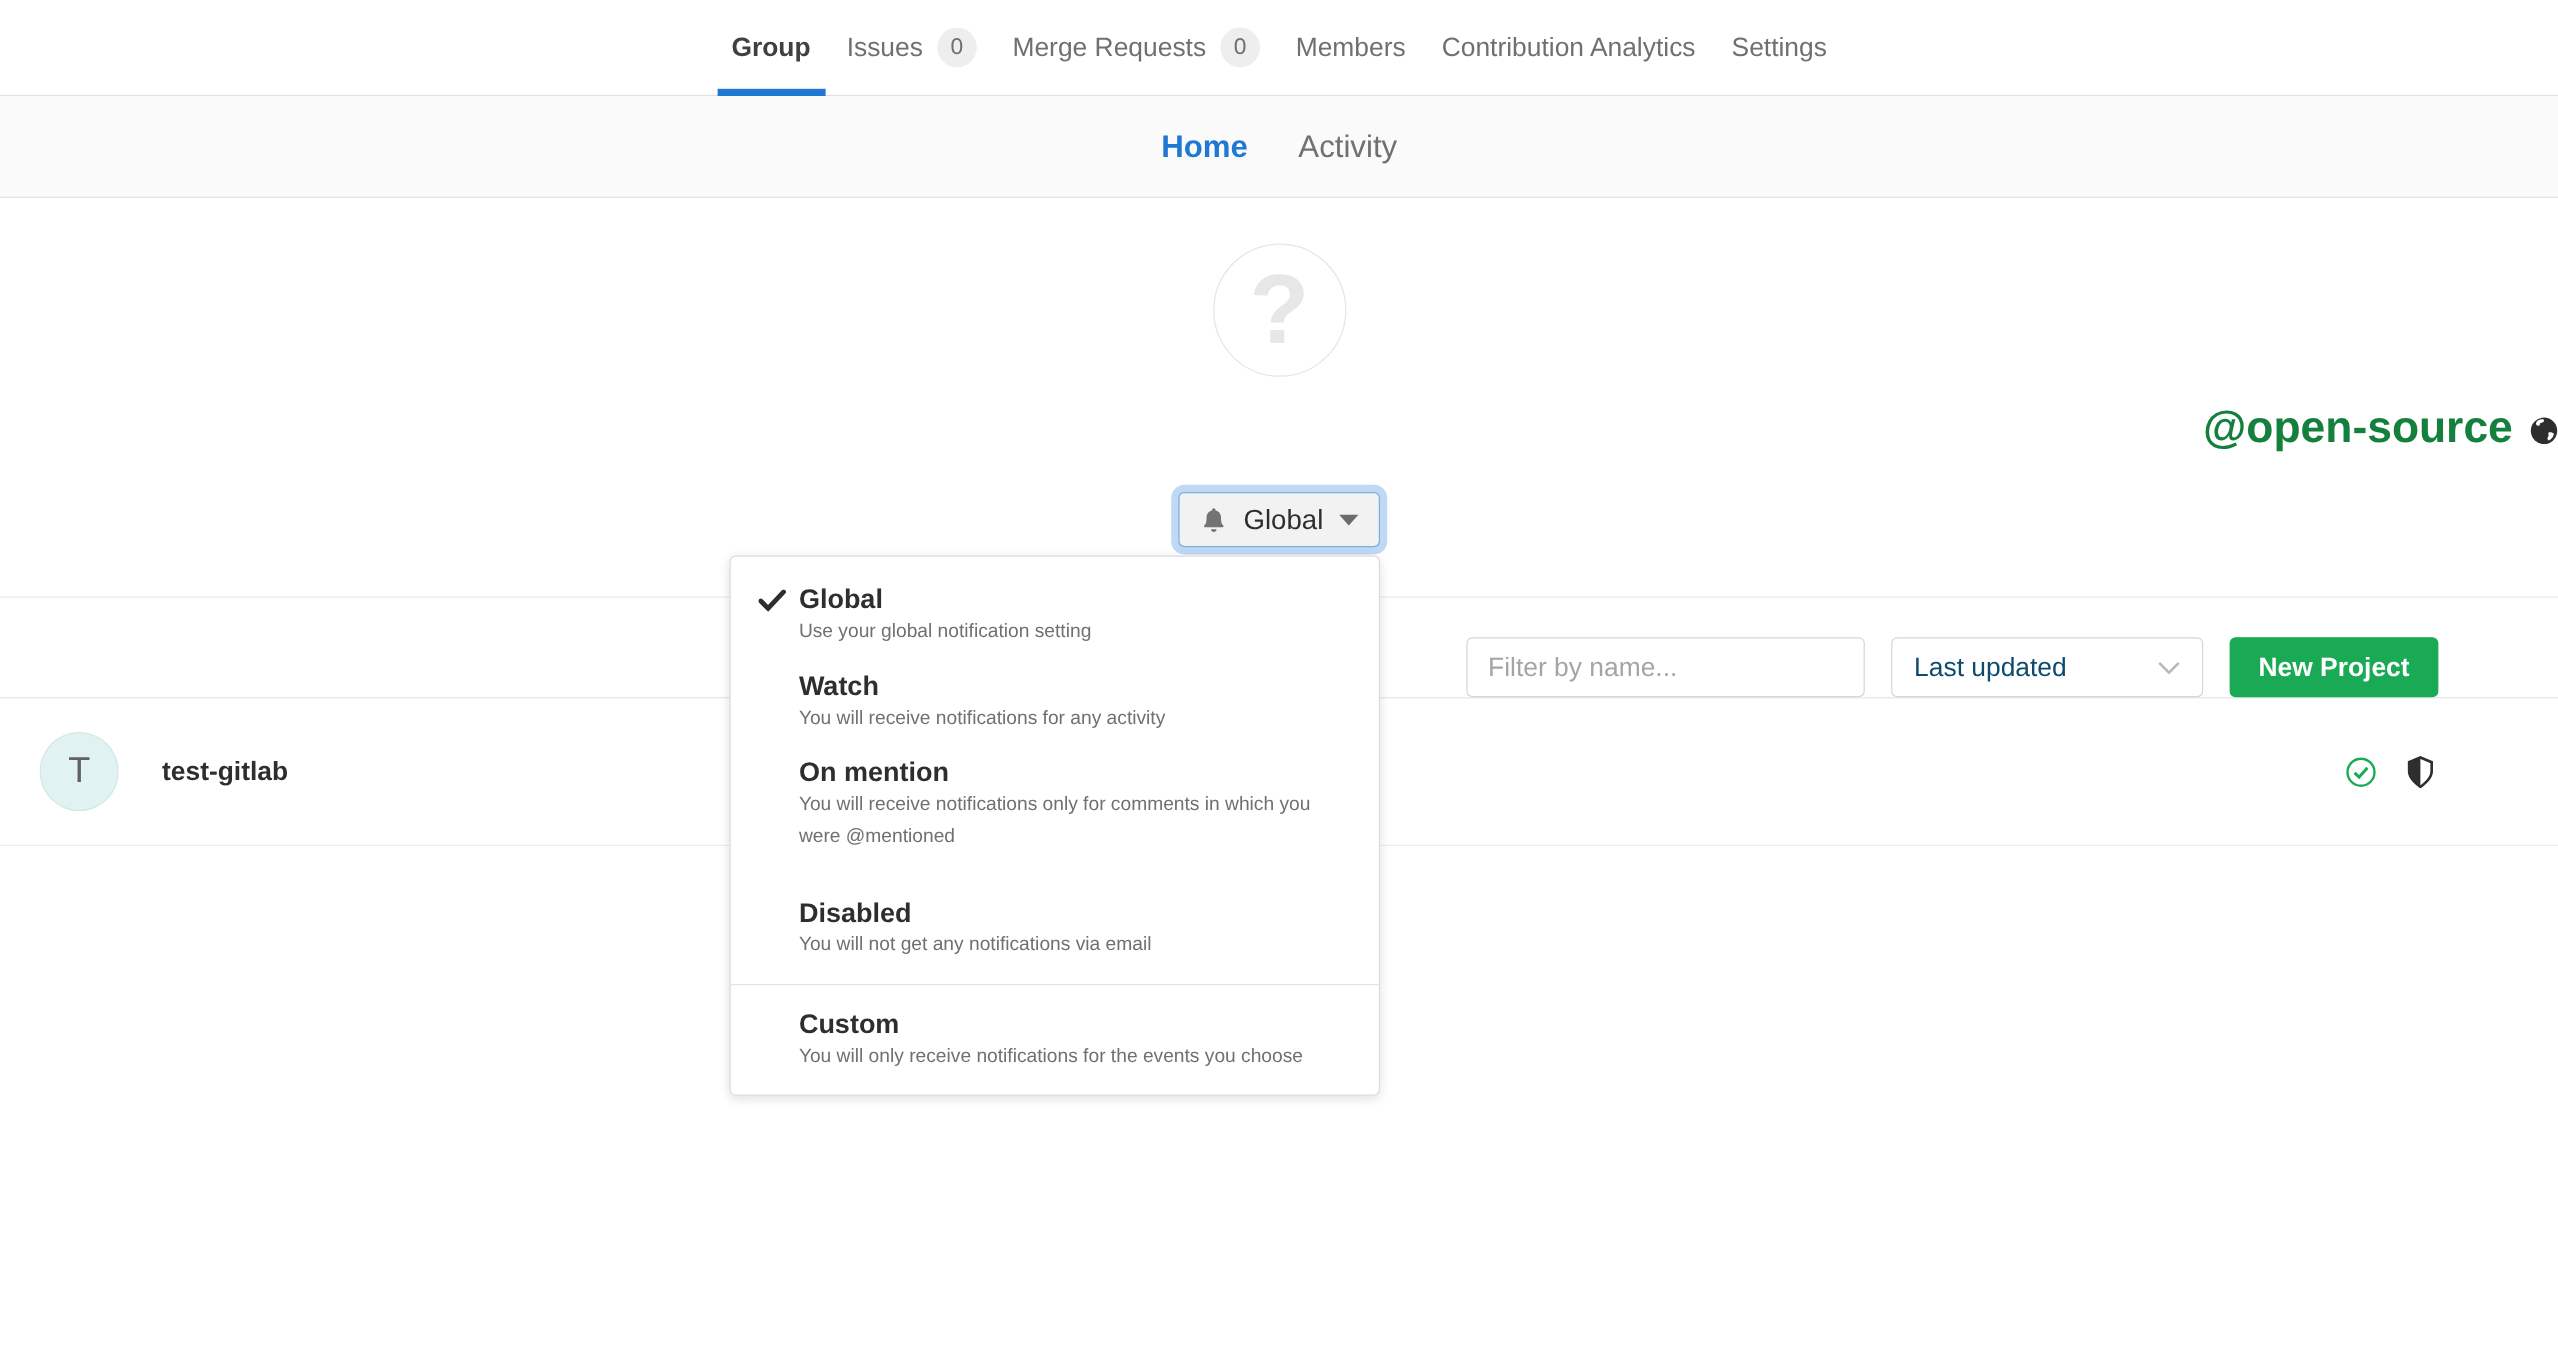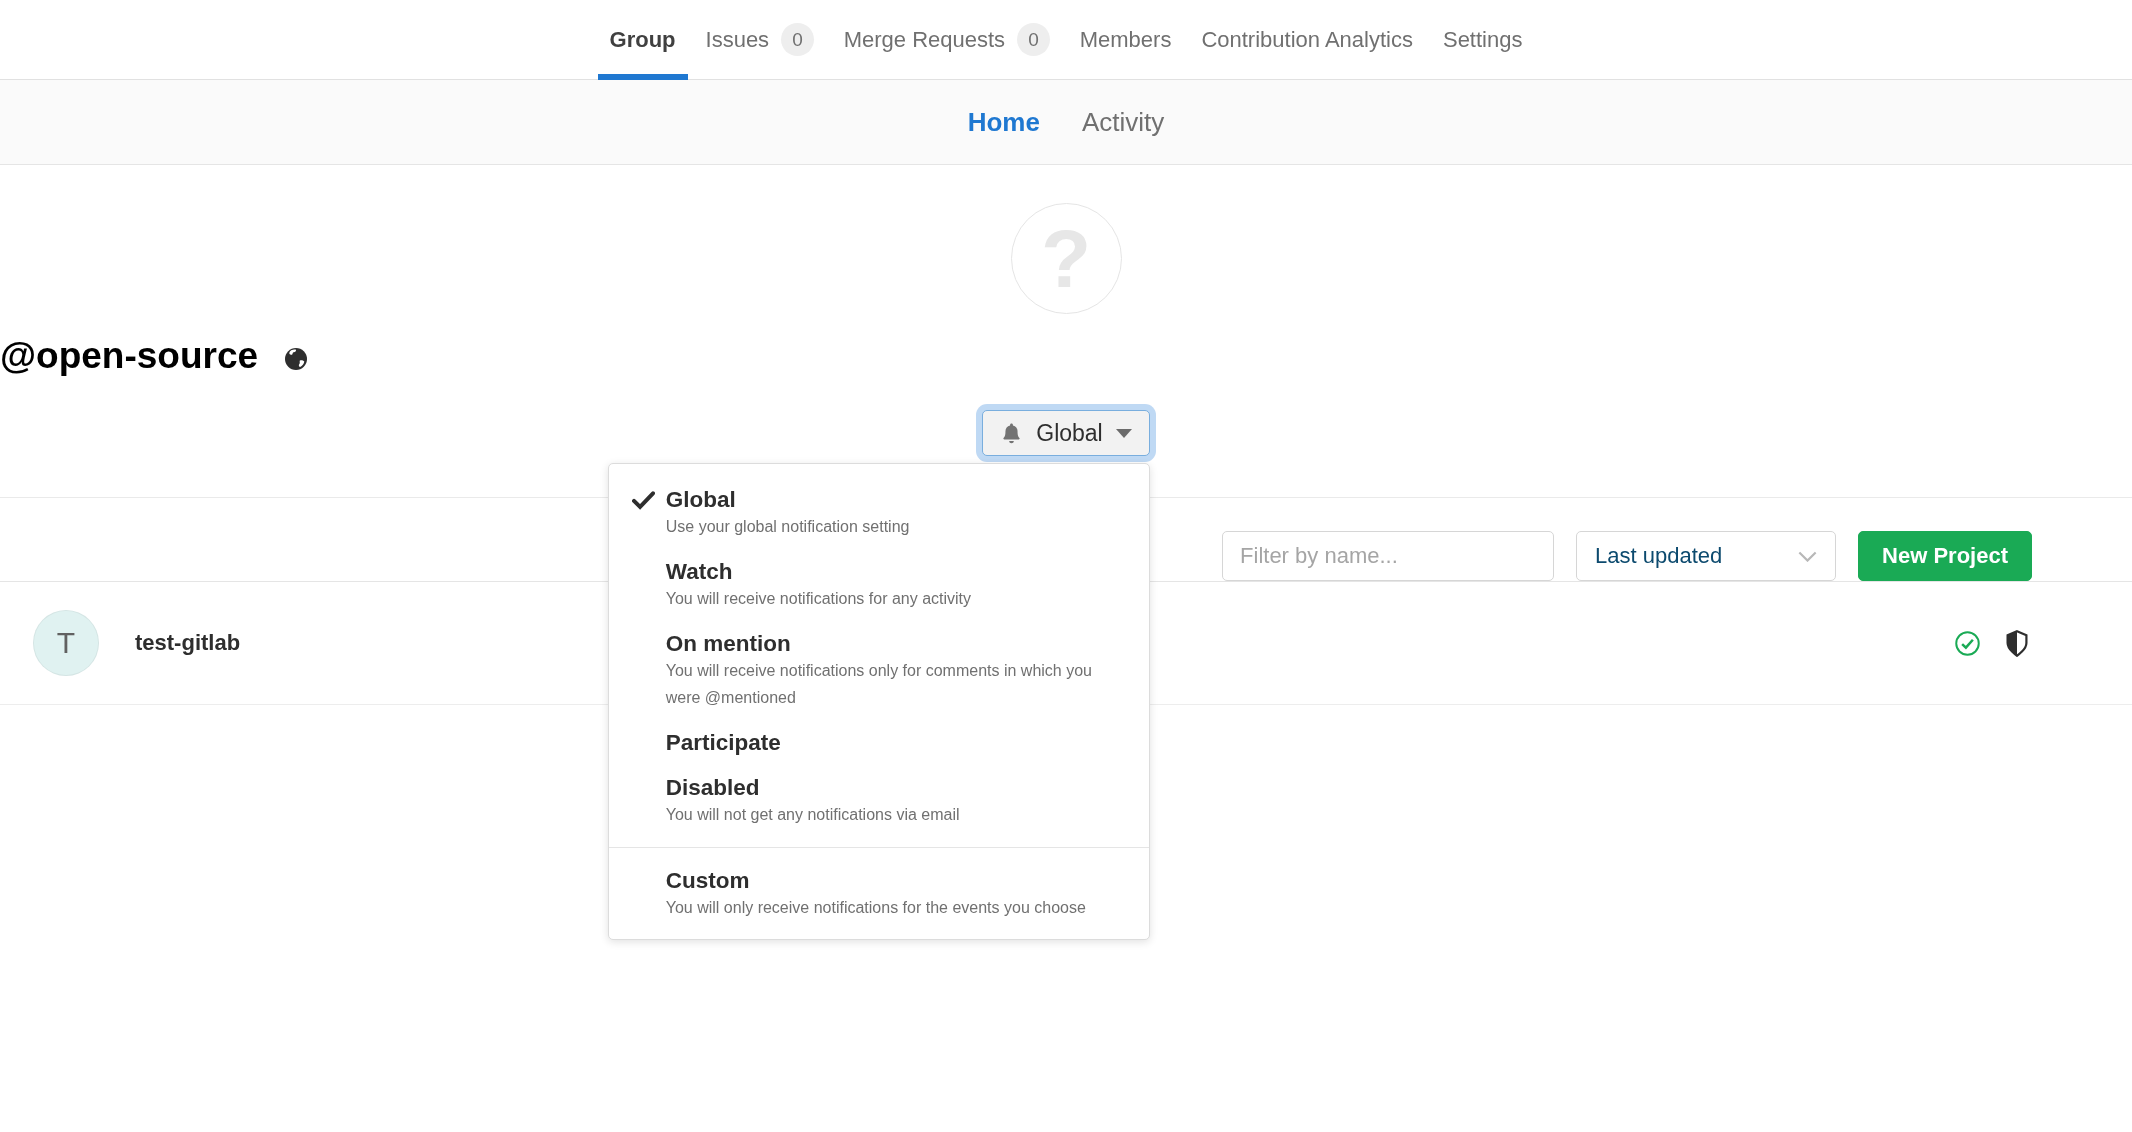--- a/index.html
+++ b/index.html
@@ -66,8 +66,8 @@
   }
   .group-title {
     margin-top: 21px;
-    font-size: 37px; font-weight: 600; color: #000000;
-    display: flex; align-items: center; justify-content: flex-start; gap: 26px;
+    font-size: 37px; font-weight: 600; color: #15803d;
+    display: flex; align-items: center; justify-content: flex-end; gap: 14px;
   }
   .notif-wrap { position: relative; display: inline-block; margin-top: 33px; }
   .notif-btn {

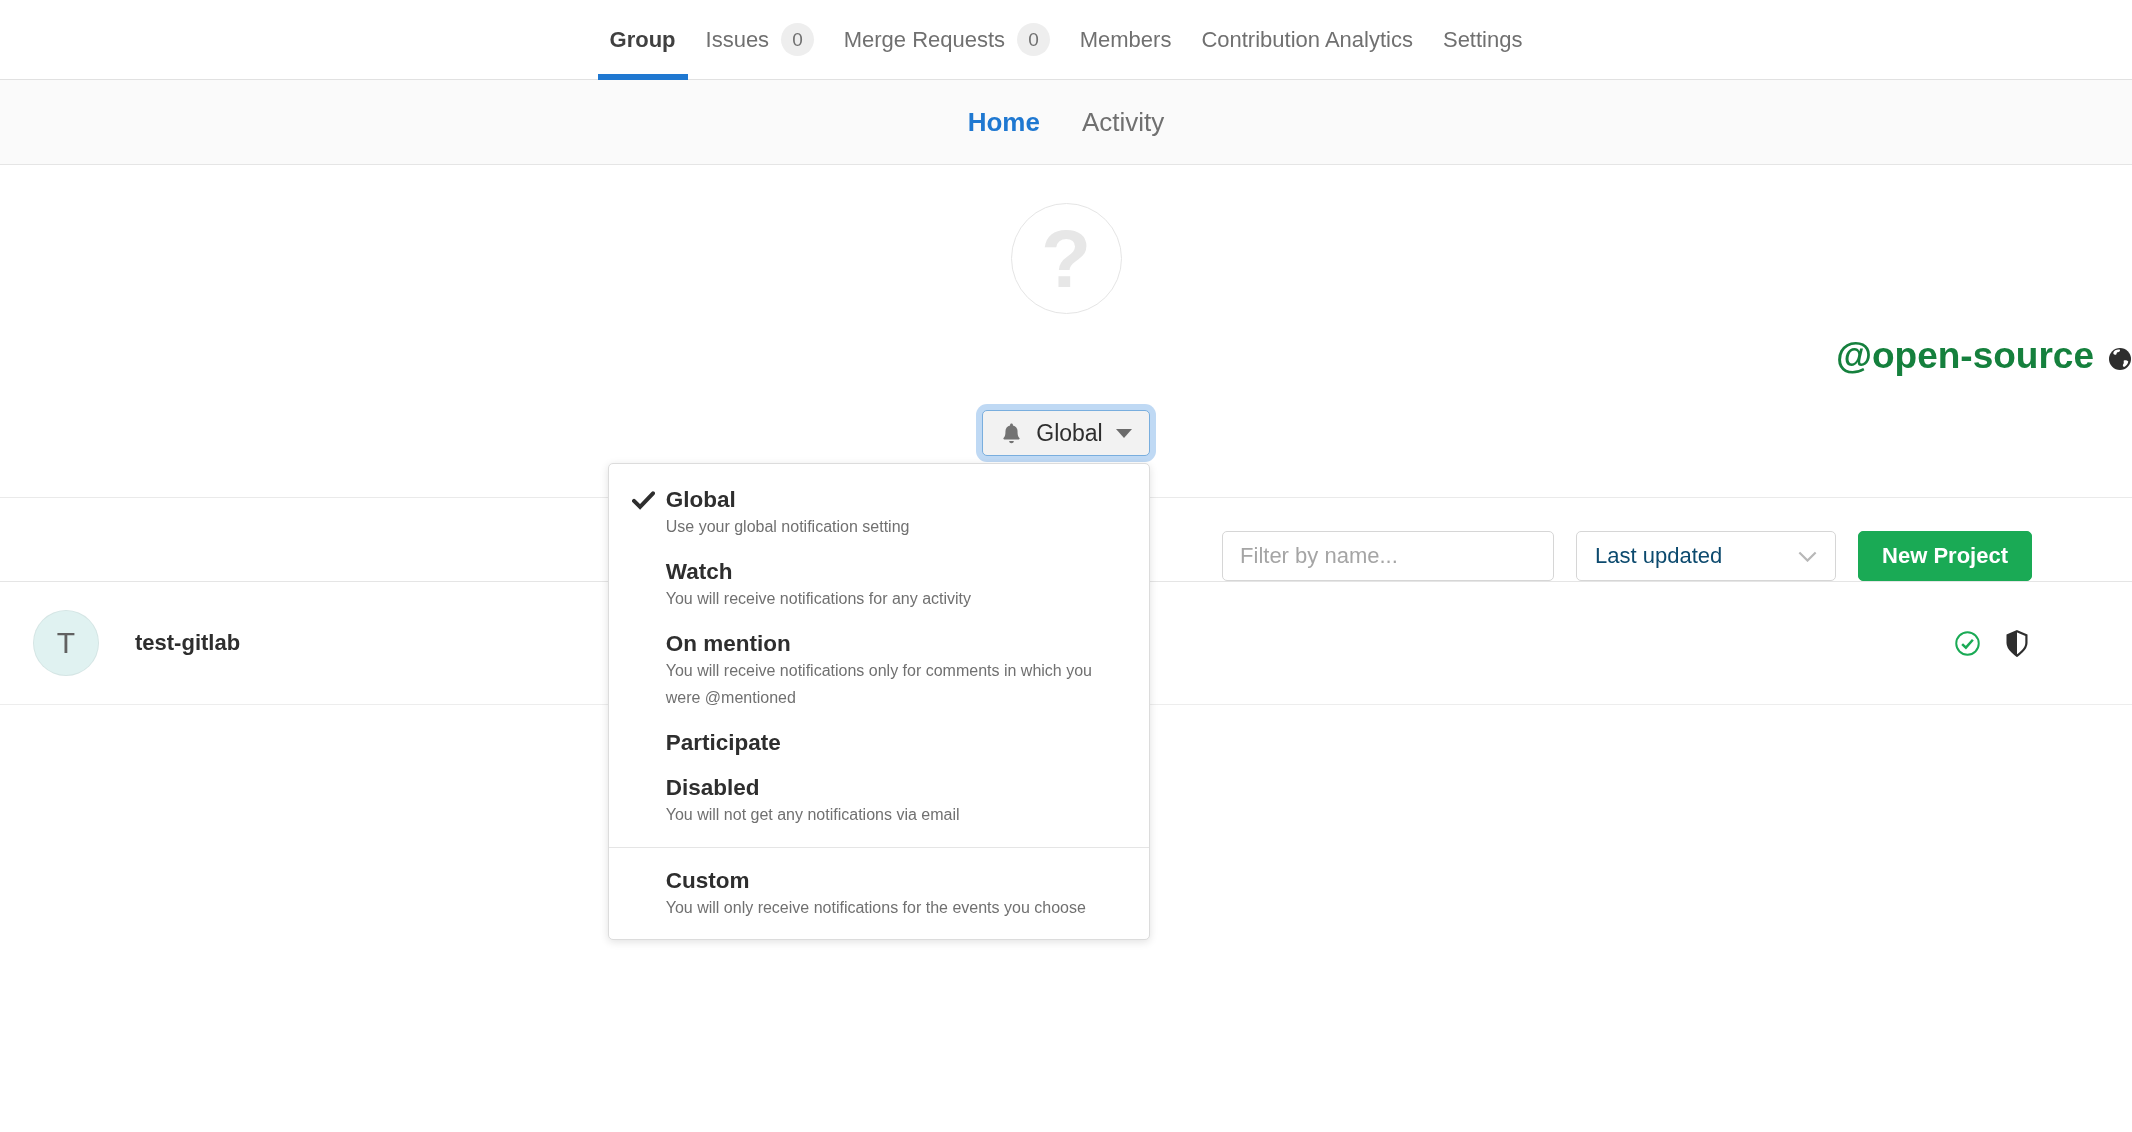--- a/index.html
+++ b/index.html
@@ -243,7 +243,6 @@
         <div class="menu-desc">You will receive notifications only for comments in which you were @mentioned</div>
       </li>
       <li class="menu-item">
-        <div class="menu-title">Participate</div>
       </li>
       <li class="menu-item">
         <div class="menu-title">Disabled</div>

